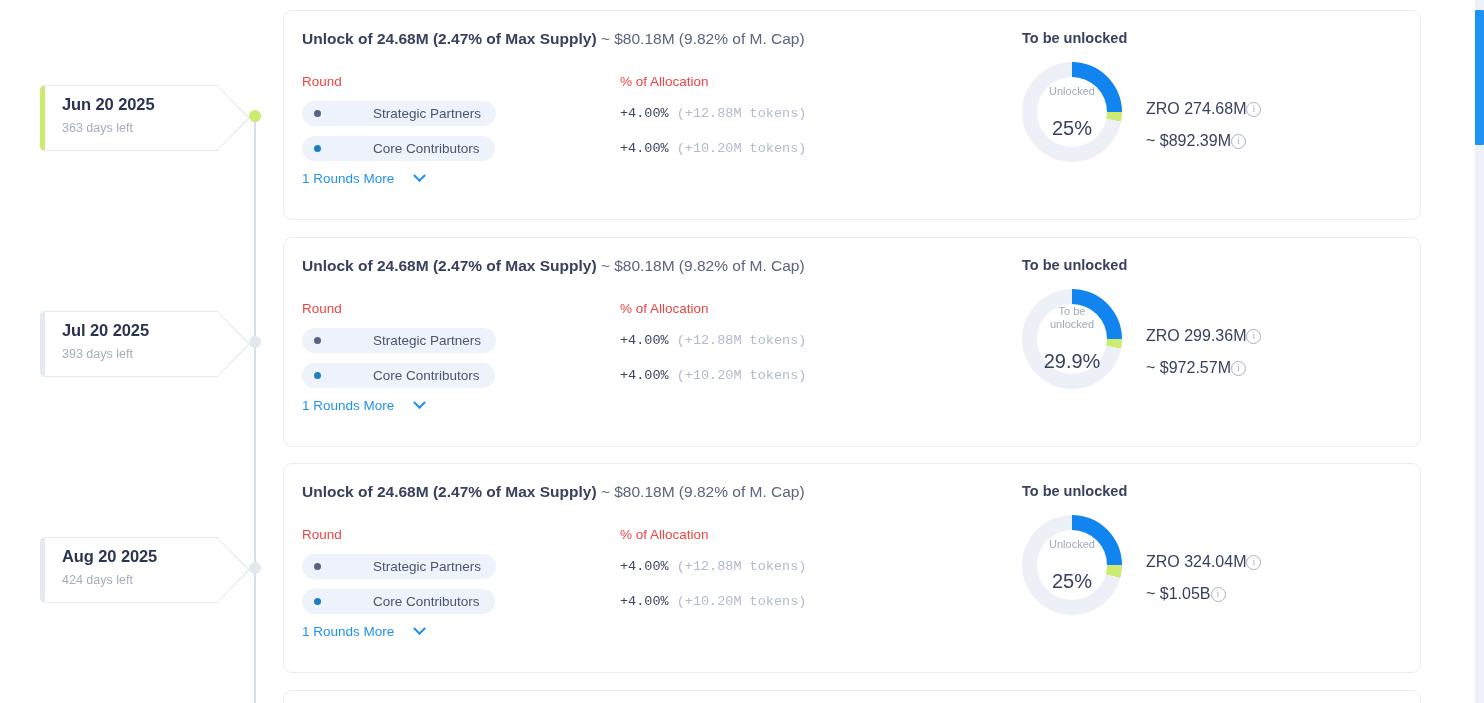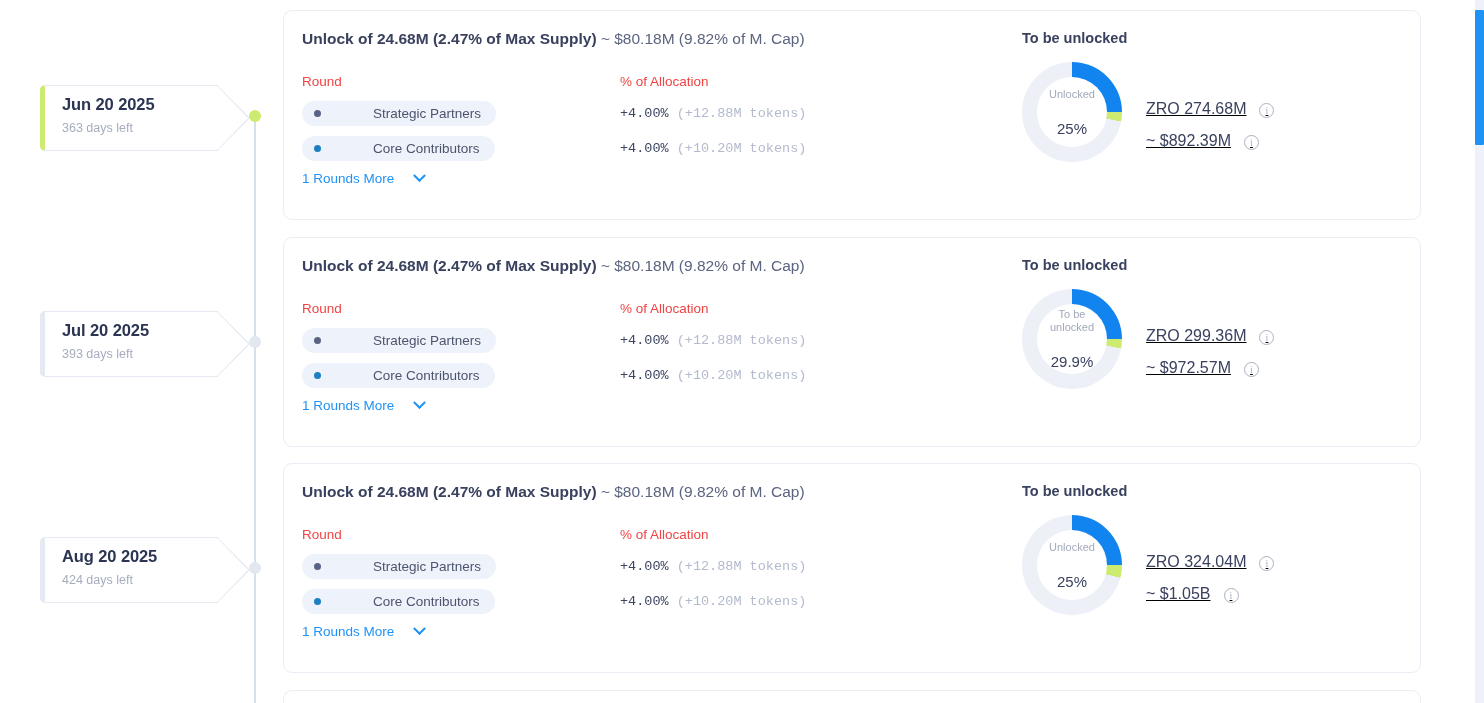--- a/index.html
+++ b/index.html
@@ -183,9 +183,8 @@
 
   .u-row {
     position: absolute; left: 862px;
-    display: flex; align-items: flex-end; gap: 13px;
+    display: flex; align-items: center; gap: 0;
     white-space: nowrap;
-    text-decoration: underline;
   }
   .u-row.t1 { top: 89px; }
   .u-row.t2 { top: 121px; }

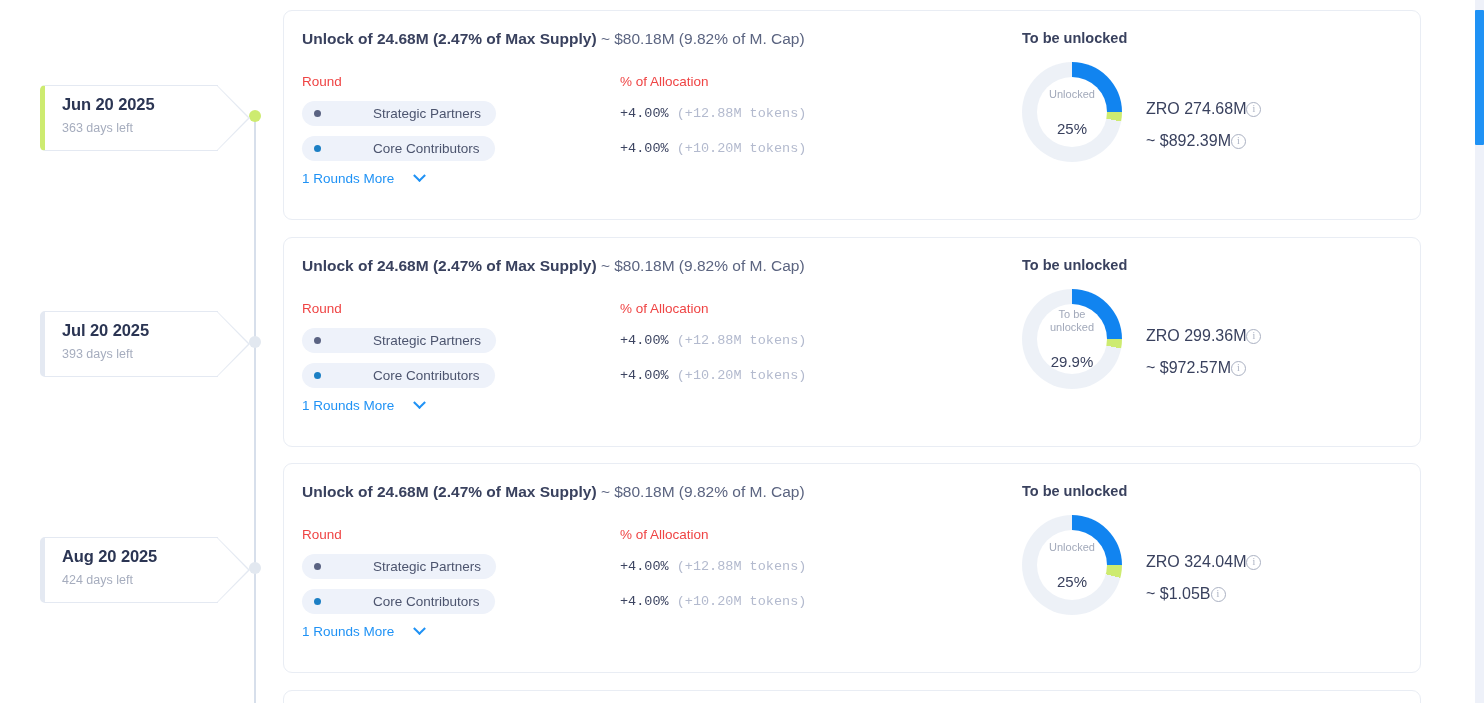--- a/index.html
+++ b/index.html
@@ -178,7 +178,7 @@
     text-align: center; max-width: 62px;
   }
   .donut-pct {
-    font-size: 15px; color: #39415e; margin-top: 19px;
+    font-size: 20px; color: #39415e; margin-top: 19px;
   }
 
   .u-row {

